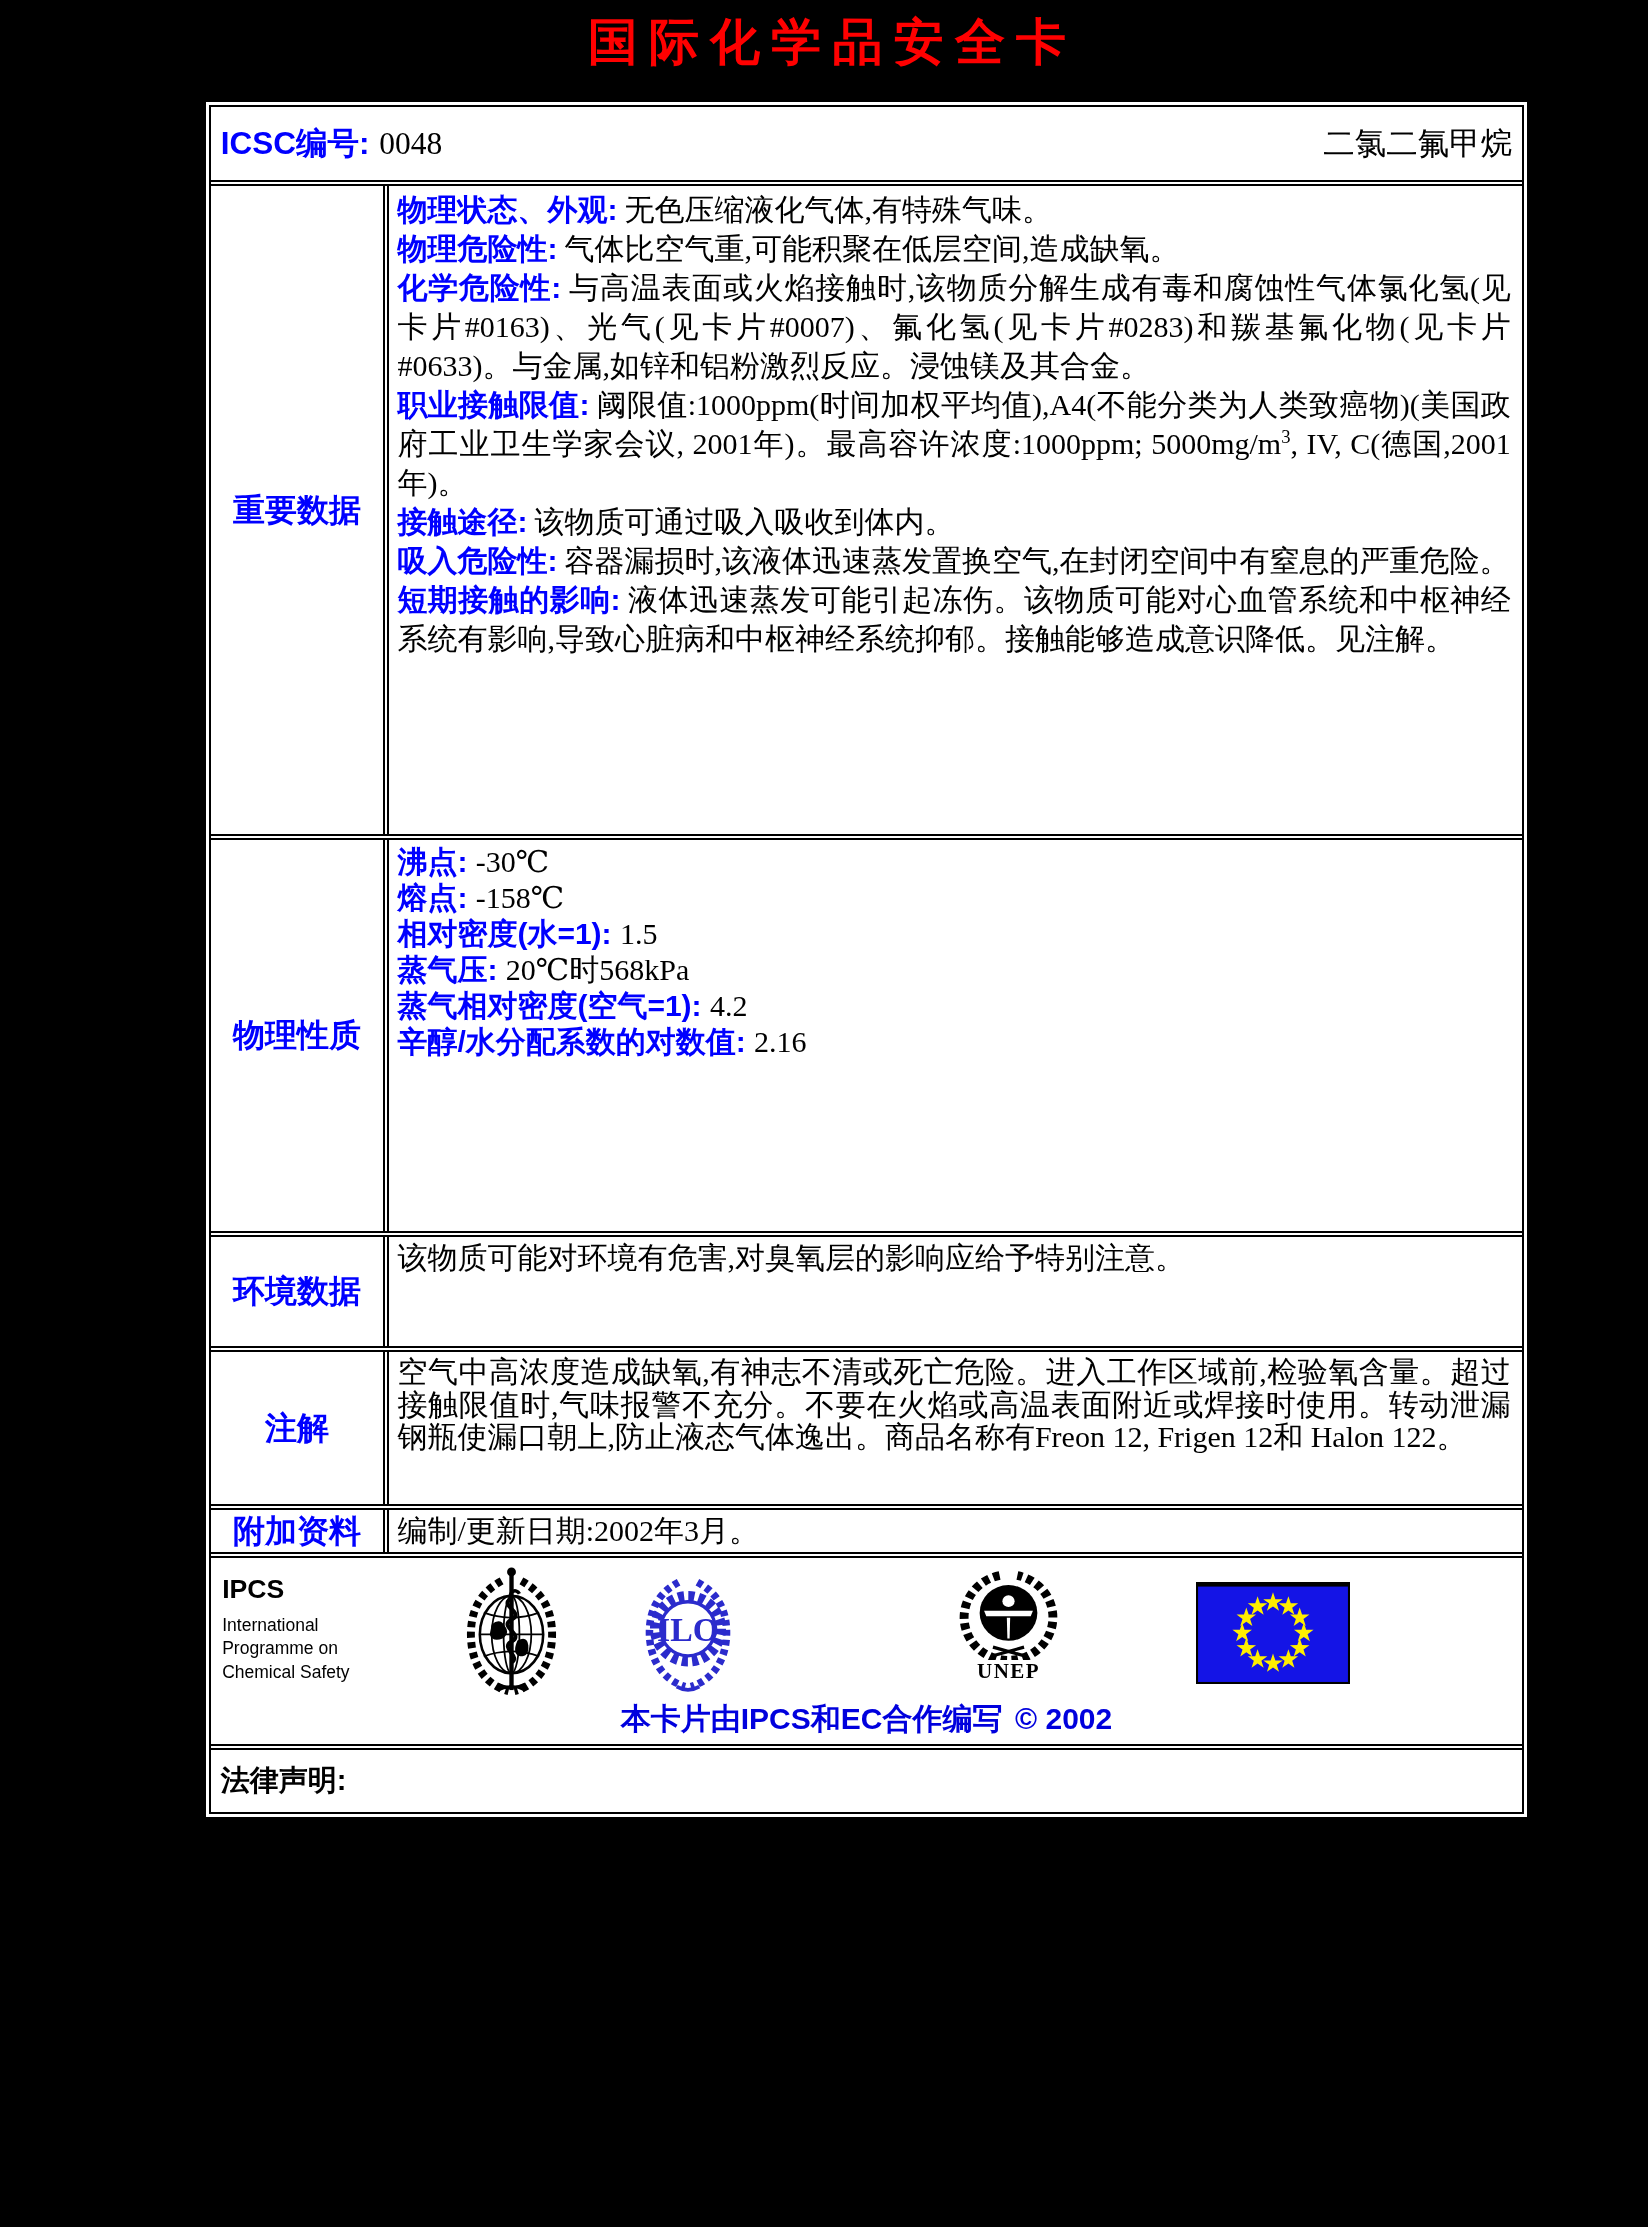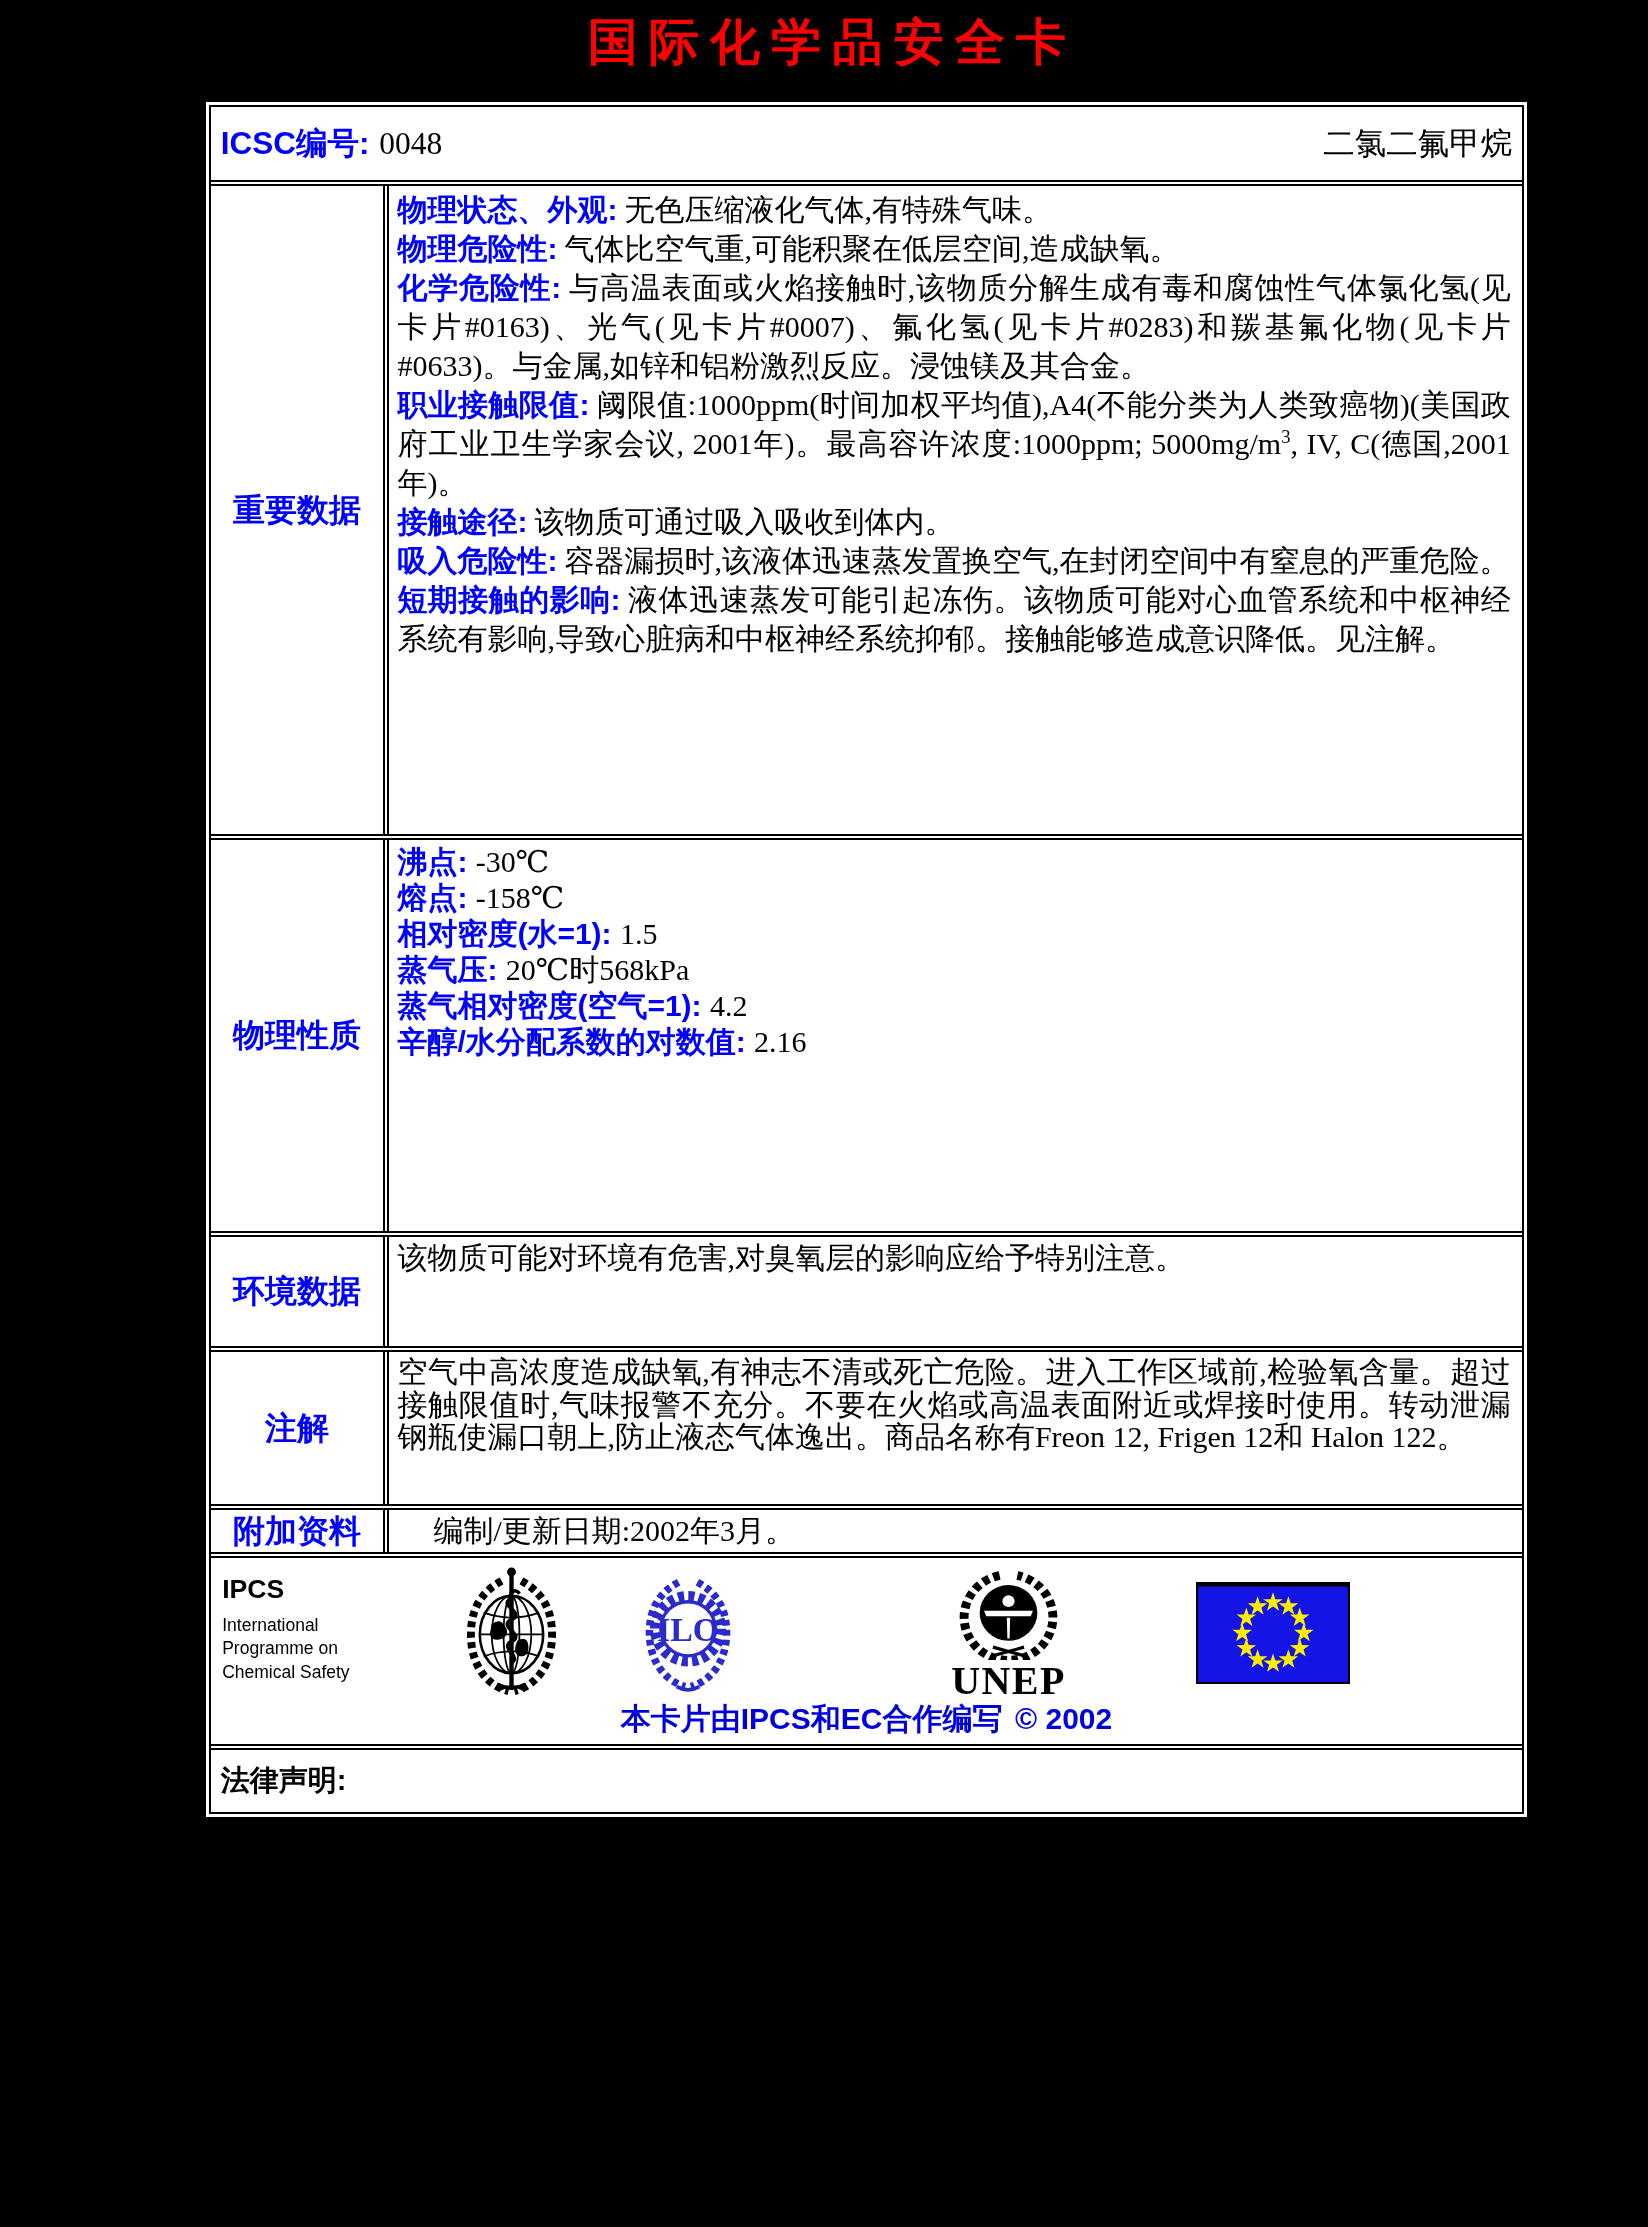--- a/index.html
+++ b/index.html
@@ -36,7 +36,7 @@
   .row-physical{height:397px;}
   .row-environment{height:115px;}
   .row-notes{height:158px;}
-  .row-additional{height:48px;gap:36px;}
+  .row-additional{height:48px;}
   .row-additional .content-cell{display:flex;align-items:center;padding-top:0;padding-bottom:0;}
 
   .seg{margin:0;line-height:1.3;text-align:justify;}

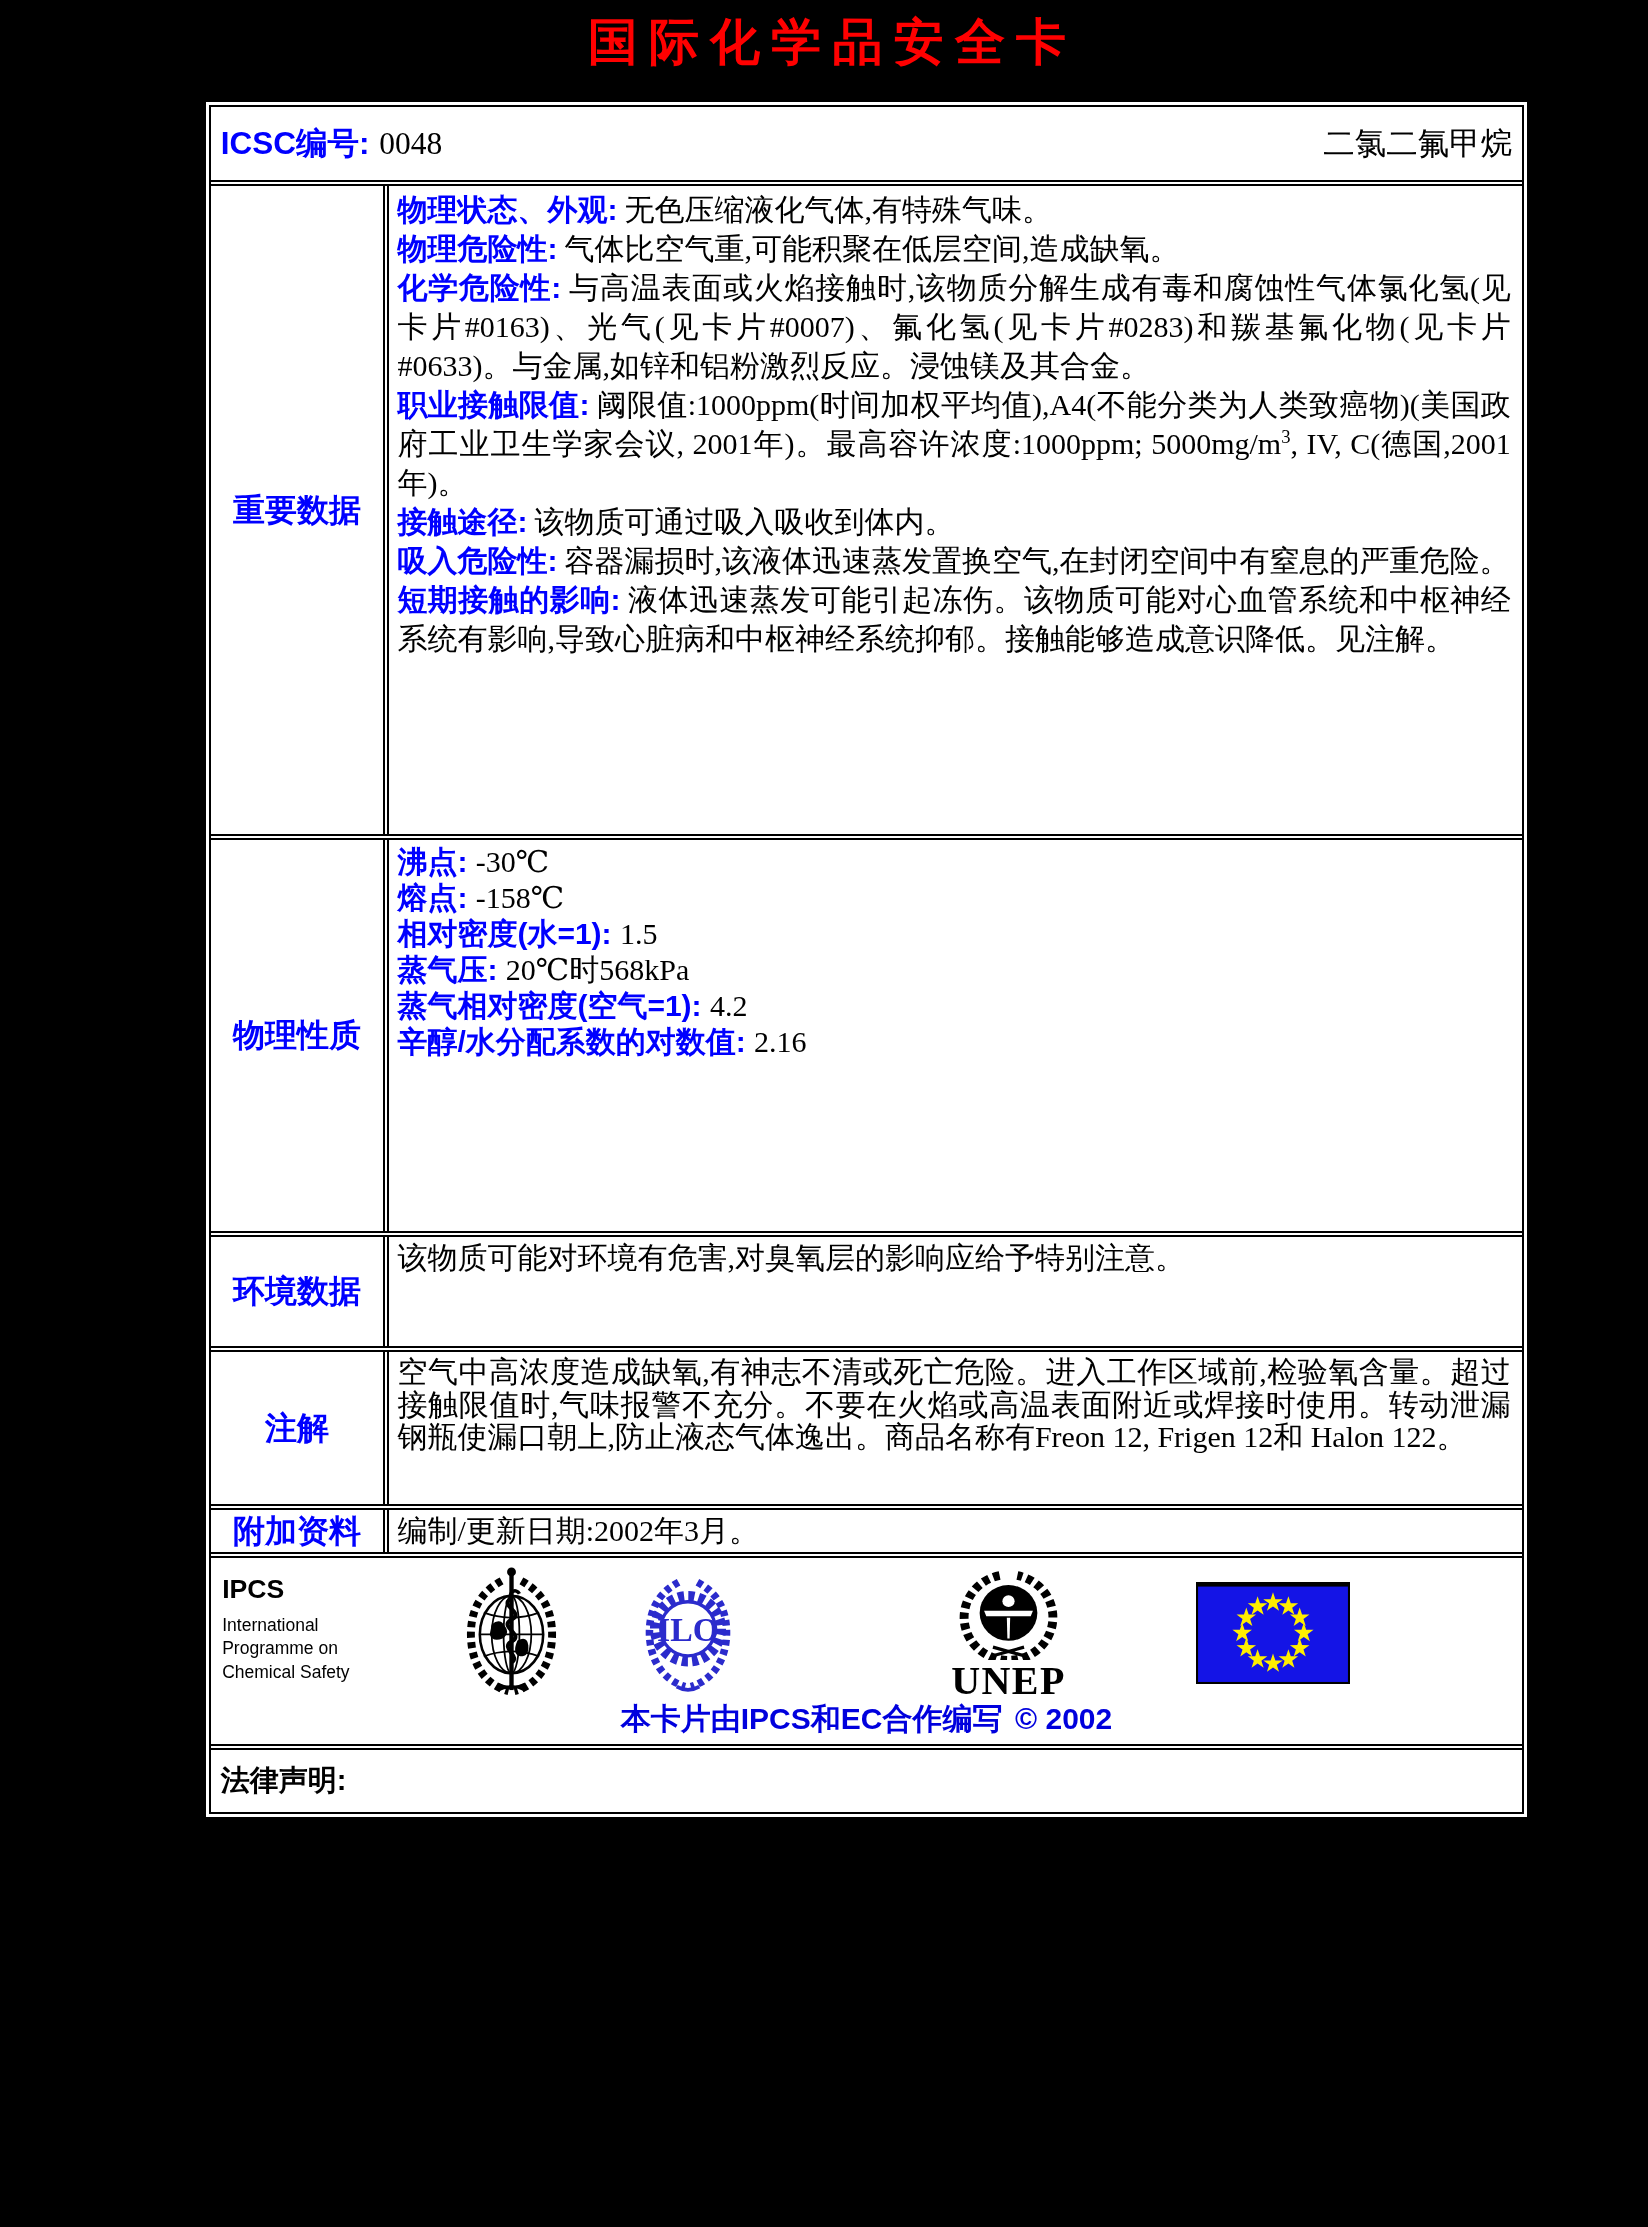--- a/index.html
+++ b/index.html
@@ -61,7 +61,7 @@
   .unep-block{position:absolute;left:740px;top:9.8px;width:115px;text-align:center;}
   .unep-logo{width:111px;height:92px;display:block;margin:0 auto;}
   .unep-word{font-family:"Liberation Serif","DejaVu Serif",serif;font-weight:bold;
-    font-size:40px;line-height:1;letter-spacing:1.4px;margin-top:1.4px;}
+    font-size:21px;line-height:1;letter-spacing:1.4px;margin-top:1.4px;}
   .eu-flag{position:absolute;left:985px;top:24px;width:154px;height:102px;display:block;}
   .logos-caption{position:absolute;left:0;bottom:4.2px;width:100%;text-align:center;
     color:#0000DD;font-family:"Liberation Sans","DejaVu Sans",sans-serif;

